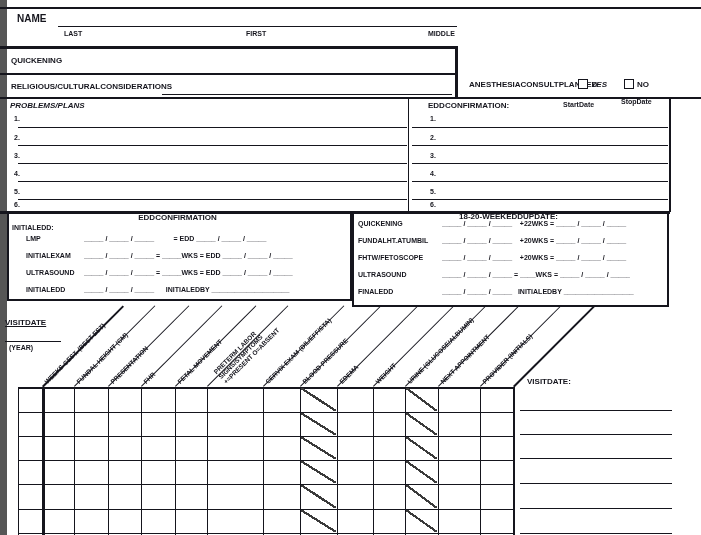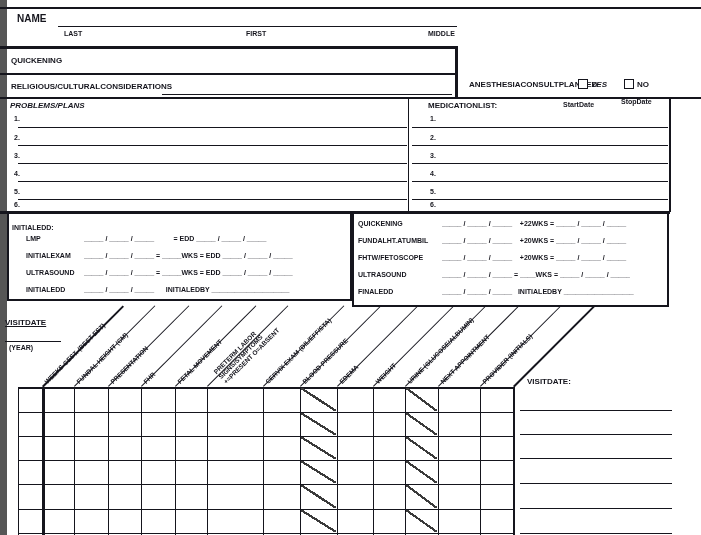--- a/index.html
+++ b/index.html
@@ -55,7 +55,7 @@
   <div class="hline" style="left:0;top:97px;width:701px;height:2px;"></div>
 
   <div class="lbl fs8" style="left:10px;top:101px;font-style:italic;">PROBLEMS/PLANS</div>
-  <div class="lbl fs8" style="left:428px;top:101px;">MEDICATIONLIST:</div>
+  <div class="lbl fs8" style="left:428px;top:101px;">EDDCONFIRMATION:</div>
   <div class="lbl fs7" style="left:563px;top:101px;">StartDate</div>
   <div class="lbl fs7" style="left:621px;top:98px;">StopDate</div>
   <div id="problems-layer" class="abs">

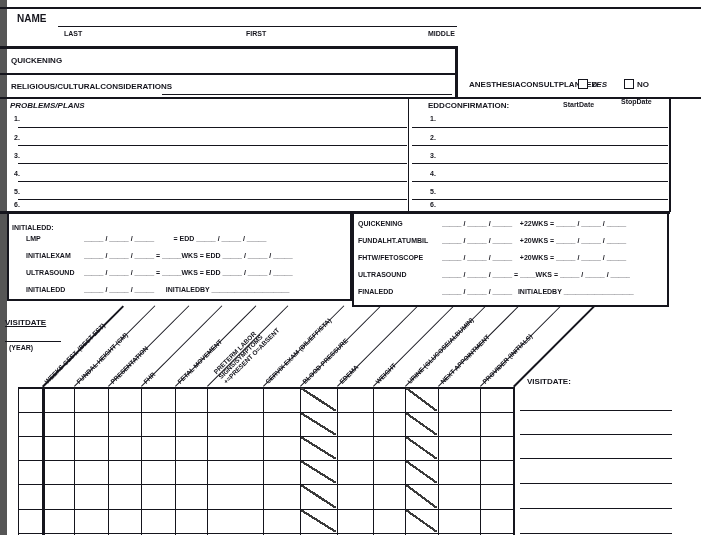--- a/index.html
+++ b/index.html
@@ -89,6 +89,7 @@
   <div class="hline" style="left:0;top:211px;width:670px;height:2.5px;"></div>
 
   <div class="abs" style="left:7px;top:211px;width:341px;height:85px;border:2px solid #15151d;border-top-width:3px;"></div>
+  <div class="lbl fs8" style="left:7px;top:213px;width:341px;text-align:center;">EDDCONFIRMATION</div>
   <div class="lbl fs7" style="left:12px;top:224px;">INITIALEDD:</div>
   <div id="edd-confirmation-rows" class="abs">
       <div class="edd-row" style="left:26px;top:235px;"><span class="rl" style="width: 58px;">LMP</span><span>_____ / _____ / _____          = EDD _____ / _____ / _____</span></div>

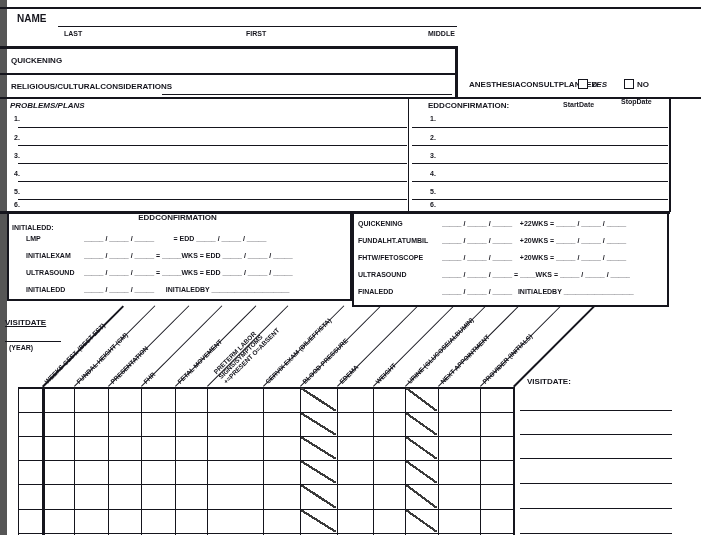--- a/index.html
+++ b/index.html
@@ -99,6 +99,7 @@
     </div>
 
   <div class="abs" style="left:352px;top:211px;width:313px;height:91px;border:2px solid #15151d;border-top-width:3px;"></div>
+  <div class="lbl fs8" style="left:352px;top:212px;width:313px;text-align:center;">18-20-WEEKEDDUPDATE:</div>
   <div id="edd-update-rows" class="abs">
       <div class="edd-row" style="left:358px;top:220px;"><span class="rl" style="width: 84px;">QUICKENING</span><span>_____ / _____ / _____    +22WKS = _____ / _____ / _____</span></div>
       <div class="edd-row" style="left:358px;top:237px;"><span class="rl" style="width: 84px;">FUNDALHT.ATUMBIL</span><span>_____ / _____ / _____    +20WKS = _____ / _____ / _____</span></div>

